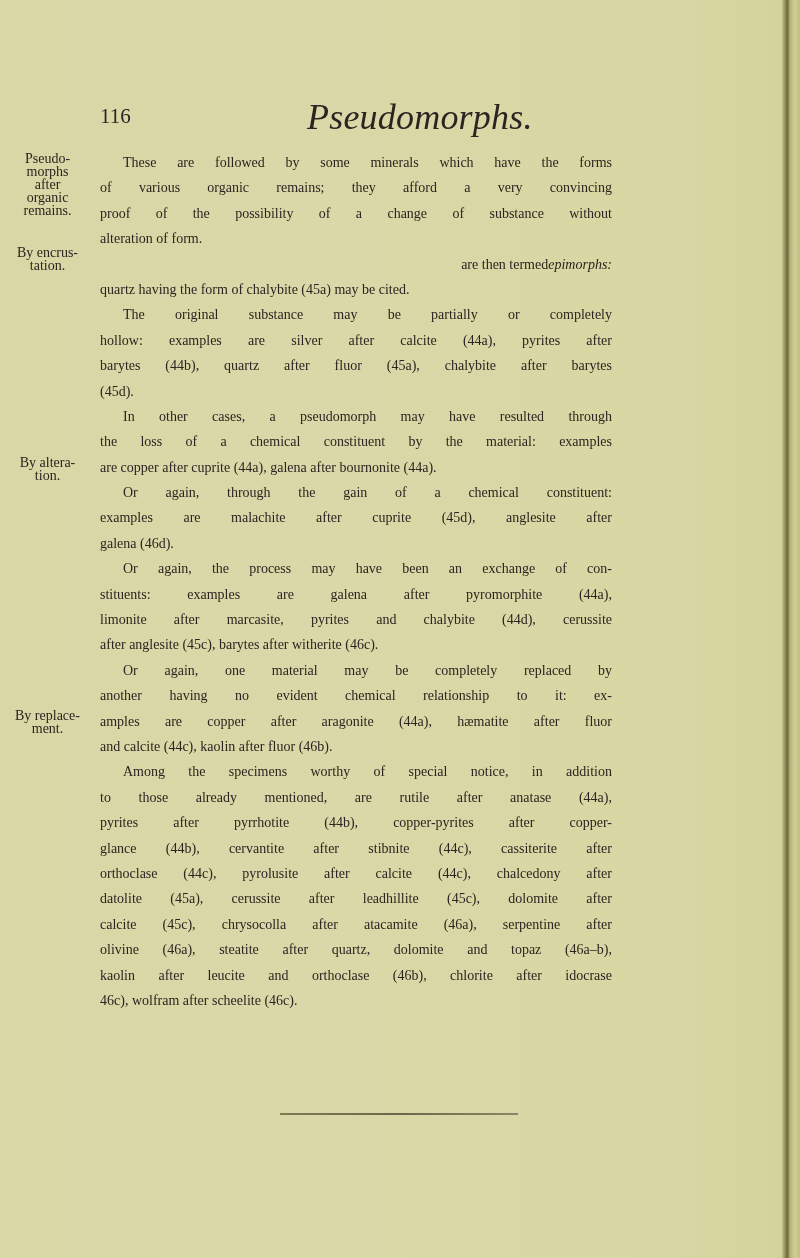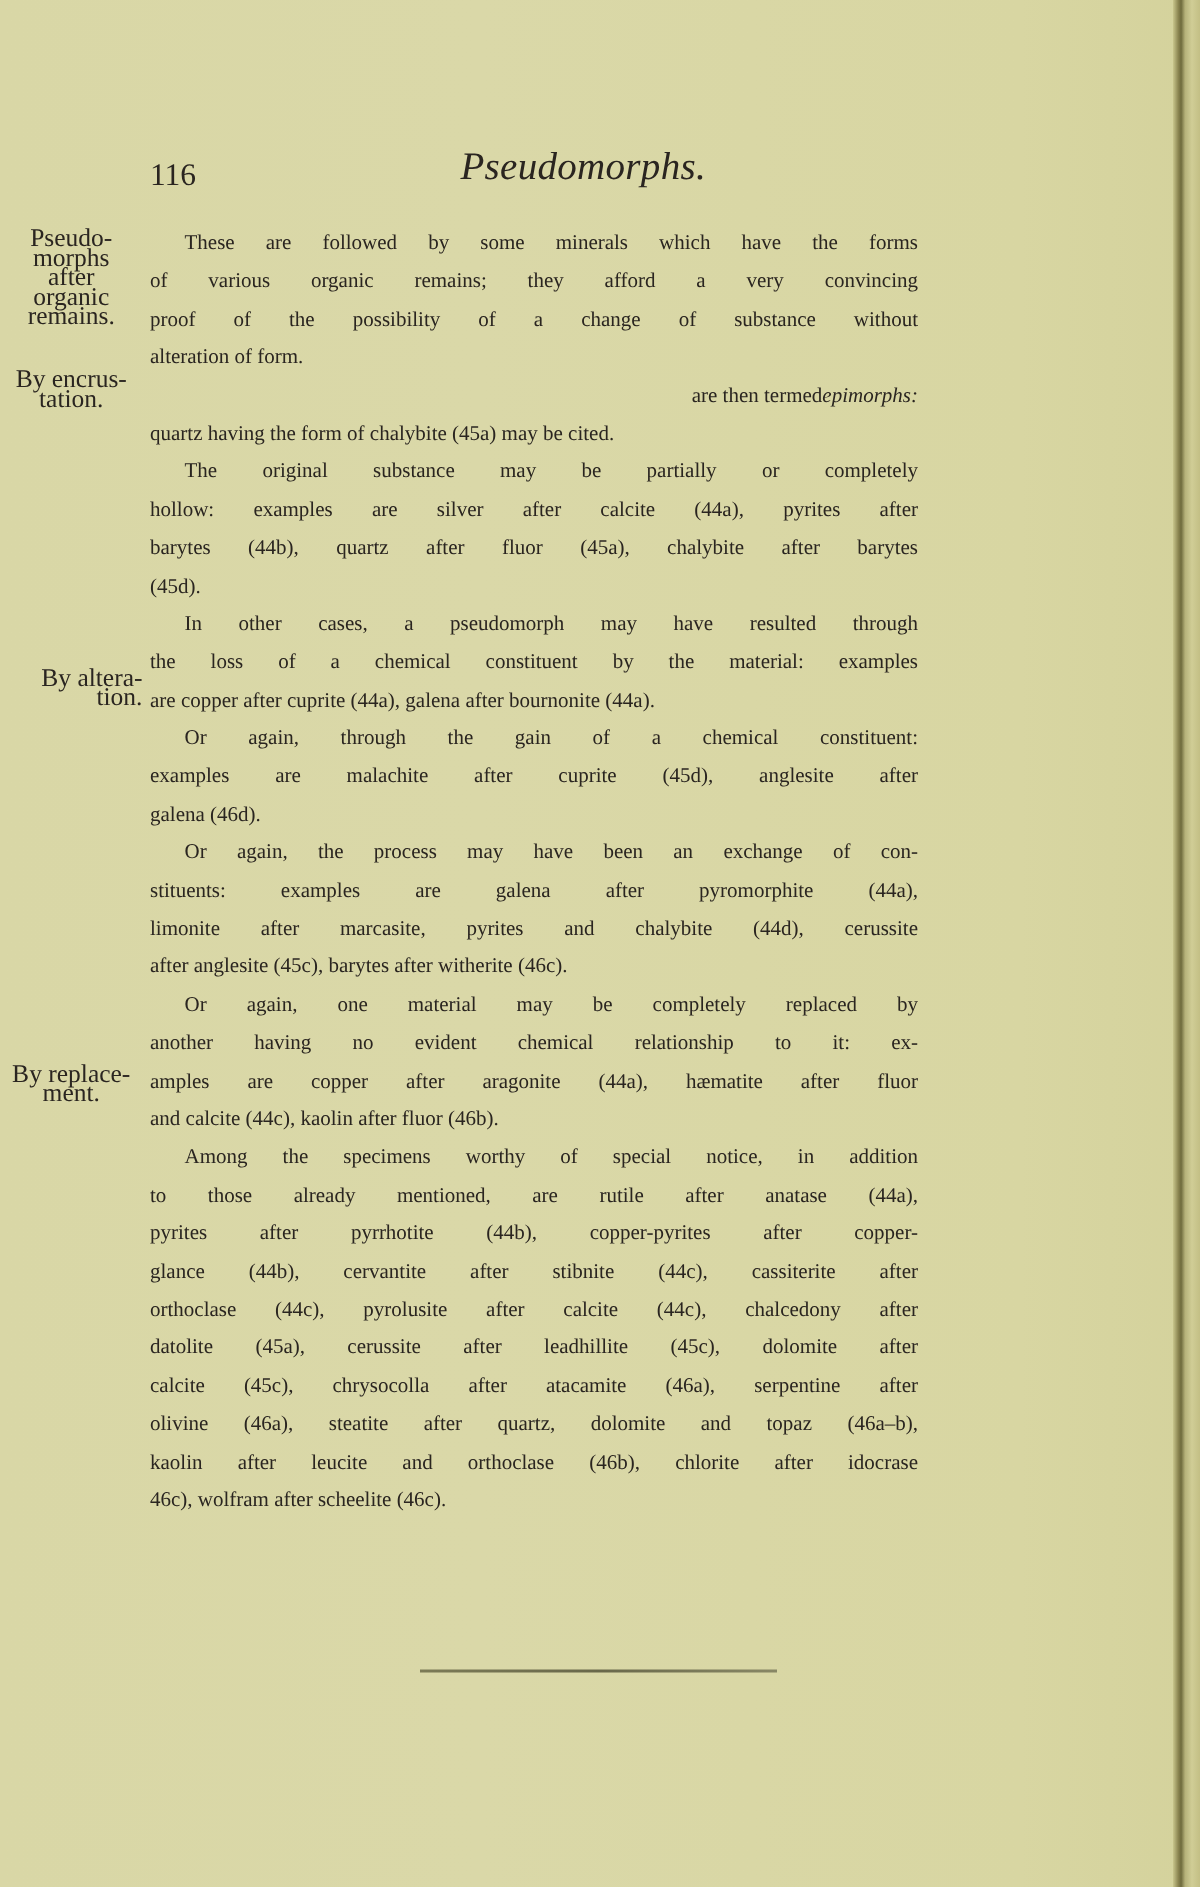--- a/index.html
+++ b/index.html
@@ -48,7 +48,7 @@
     position: absolute;
     left: 207px;
     top: 0;
-    font-size: 26px;
+    font-size: 36px;
     font-style: italic;
     letter-spacing: 0.2px;
   }

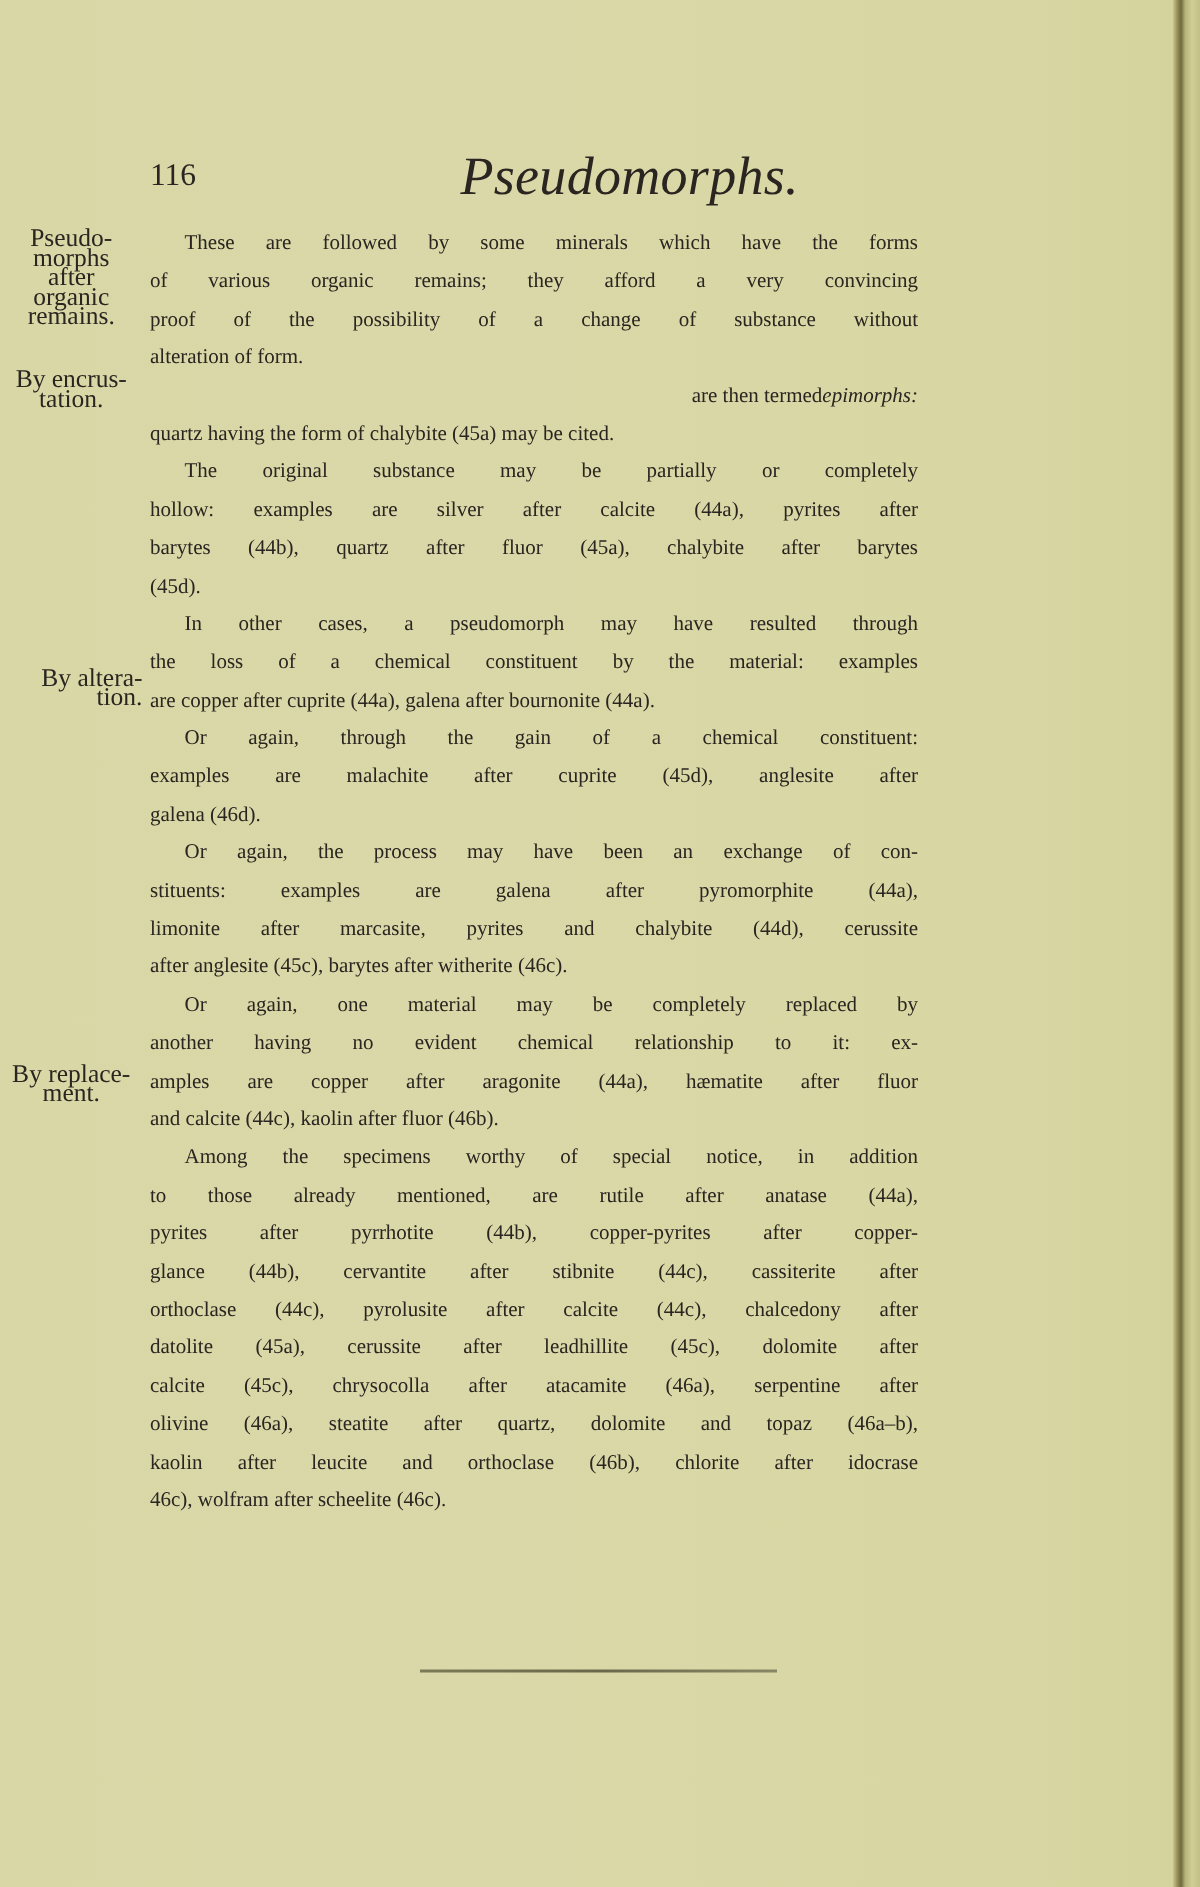--- a/index.html
+++ b/index.html
@@ -76,7 +76,7 @@
     position: absolute;
     left: 0;
     width: 95px;
-    font-size: 17px;
+    font-size: 14px;
     line-height: 13px;
     text-align: center;
   }

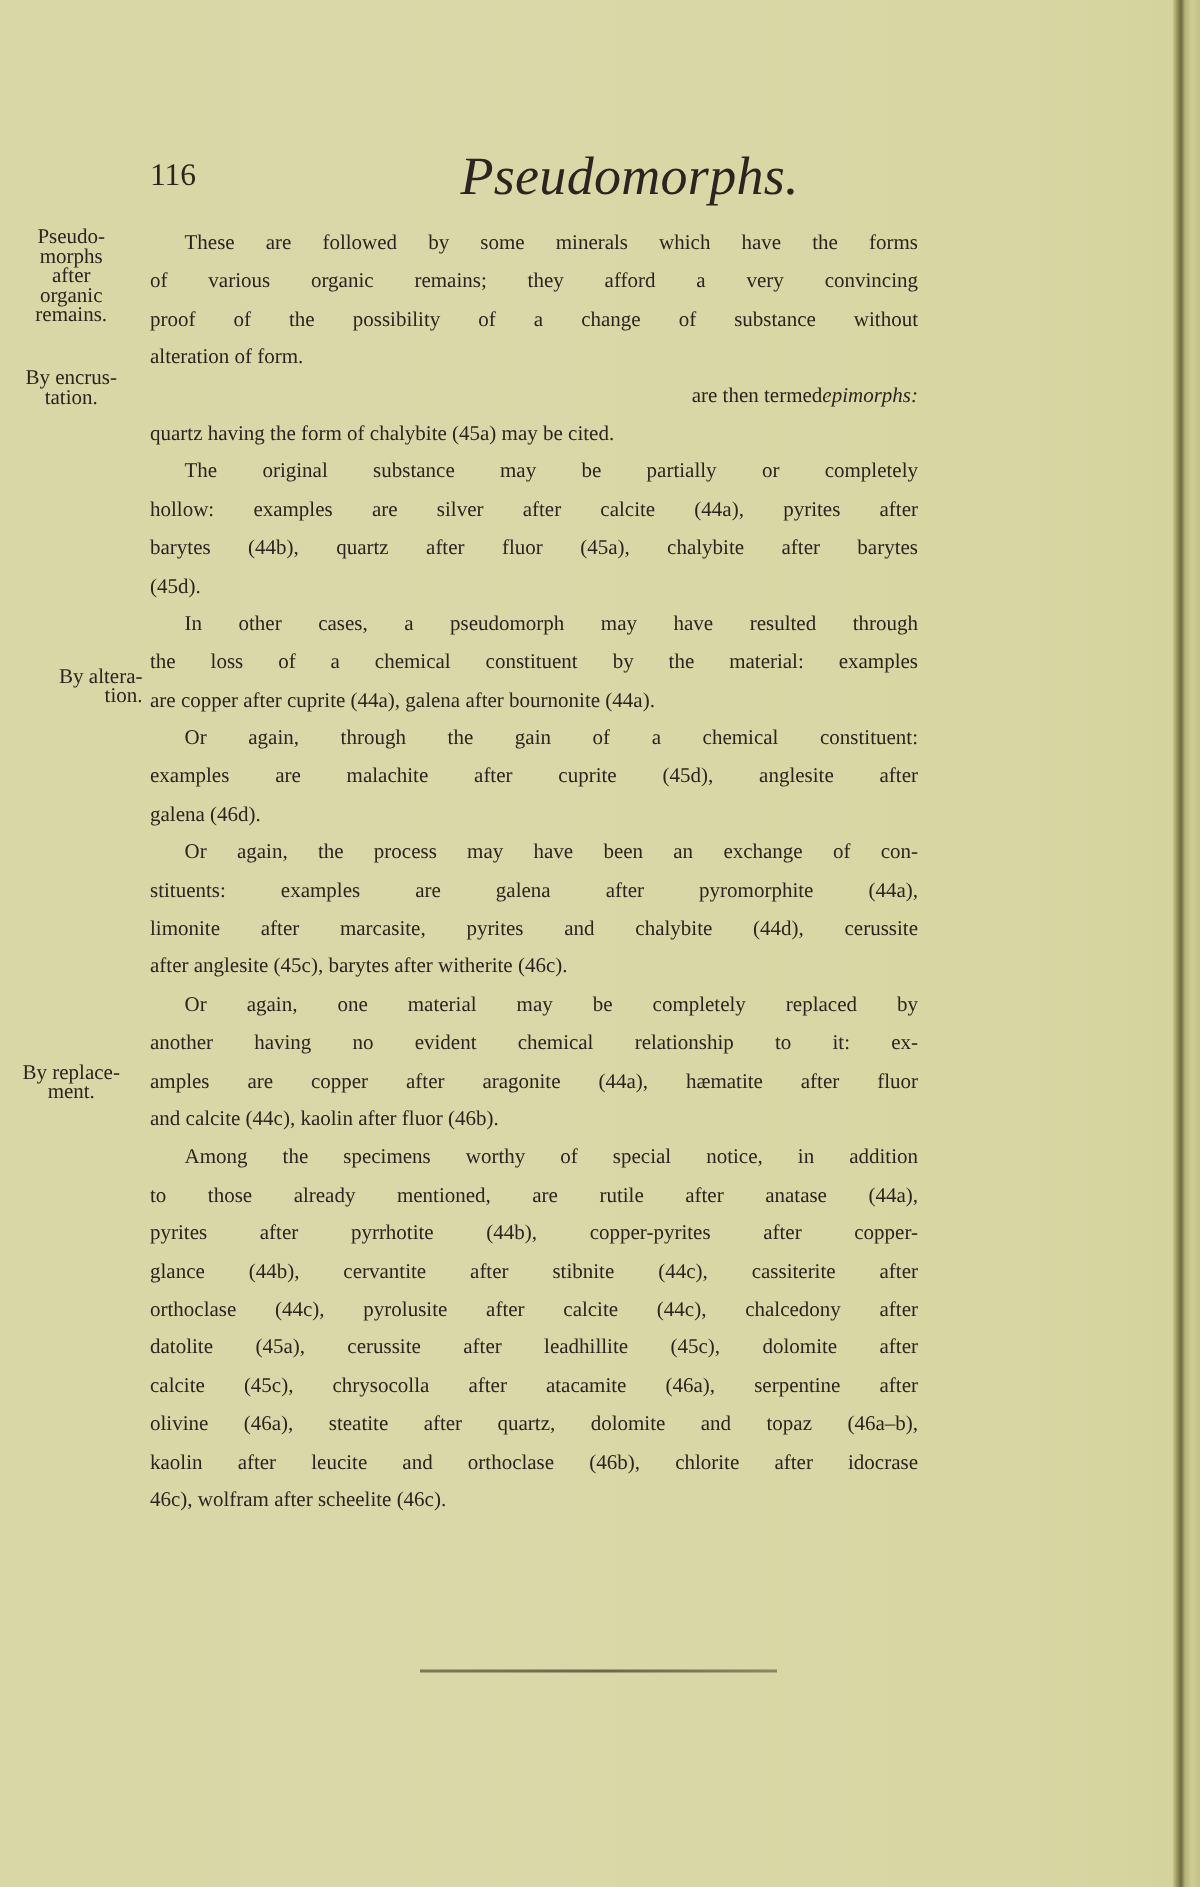--- a/index.html
+++ b/index.html
@@ -115,7 +115,7 @@
     <span>By encrus-</span>
     <span>tation.</span>
   </div>
-  <div class="margin-note" style="top:445px;text-align:right;">
+  <div class="margin-note" style="top:456px;">
     <span>By altera-</span>
     <span>tion.</span>
   </div>

